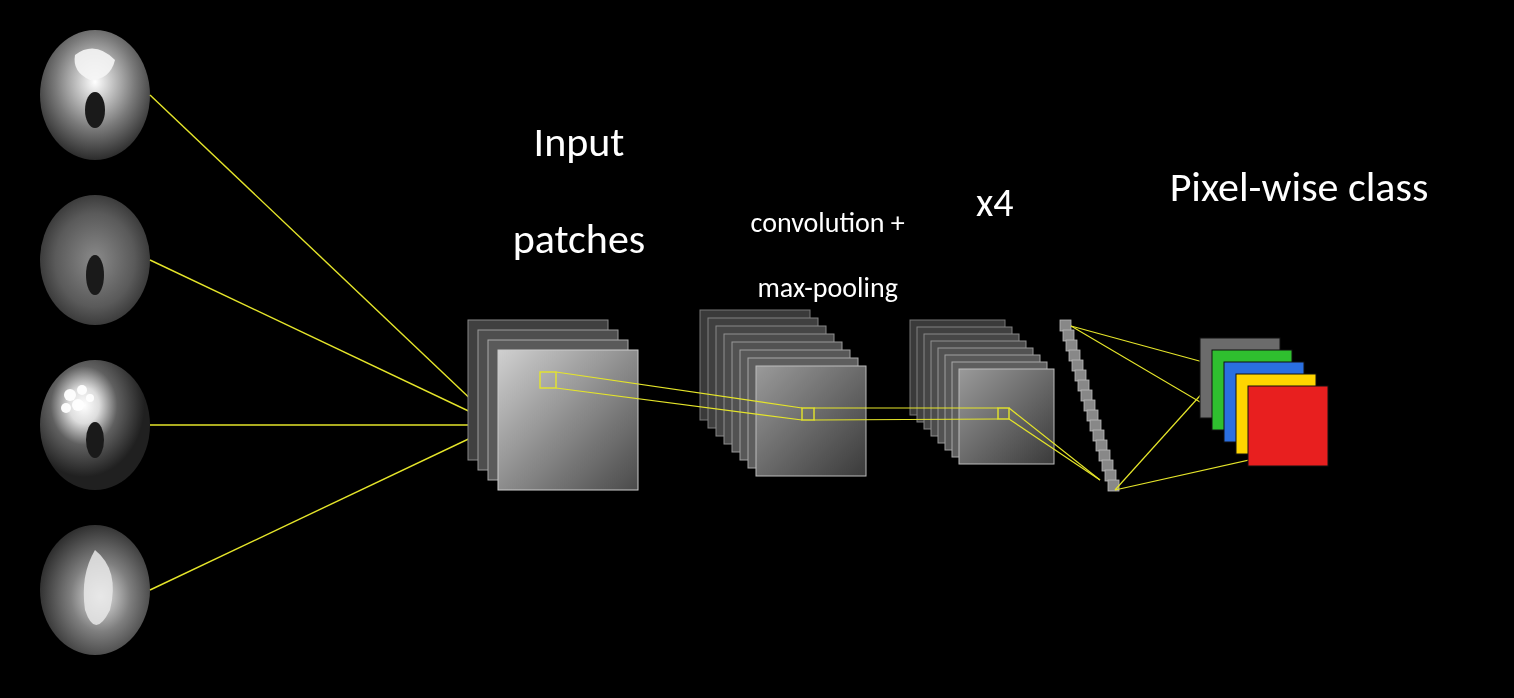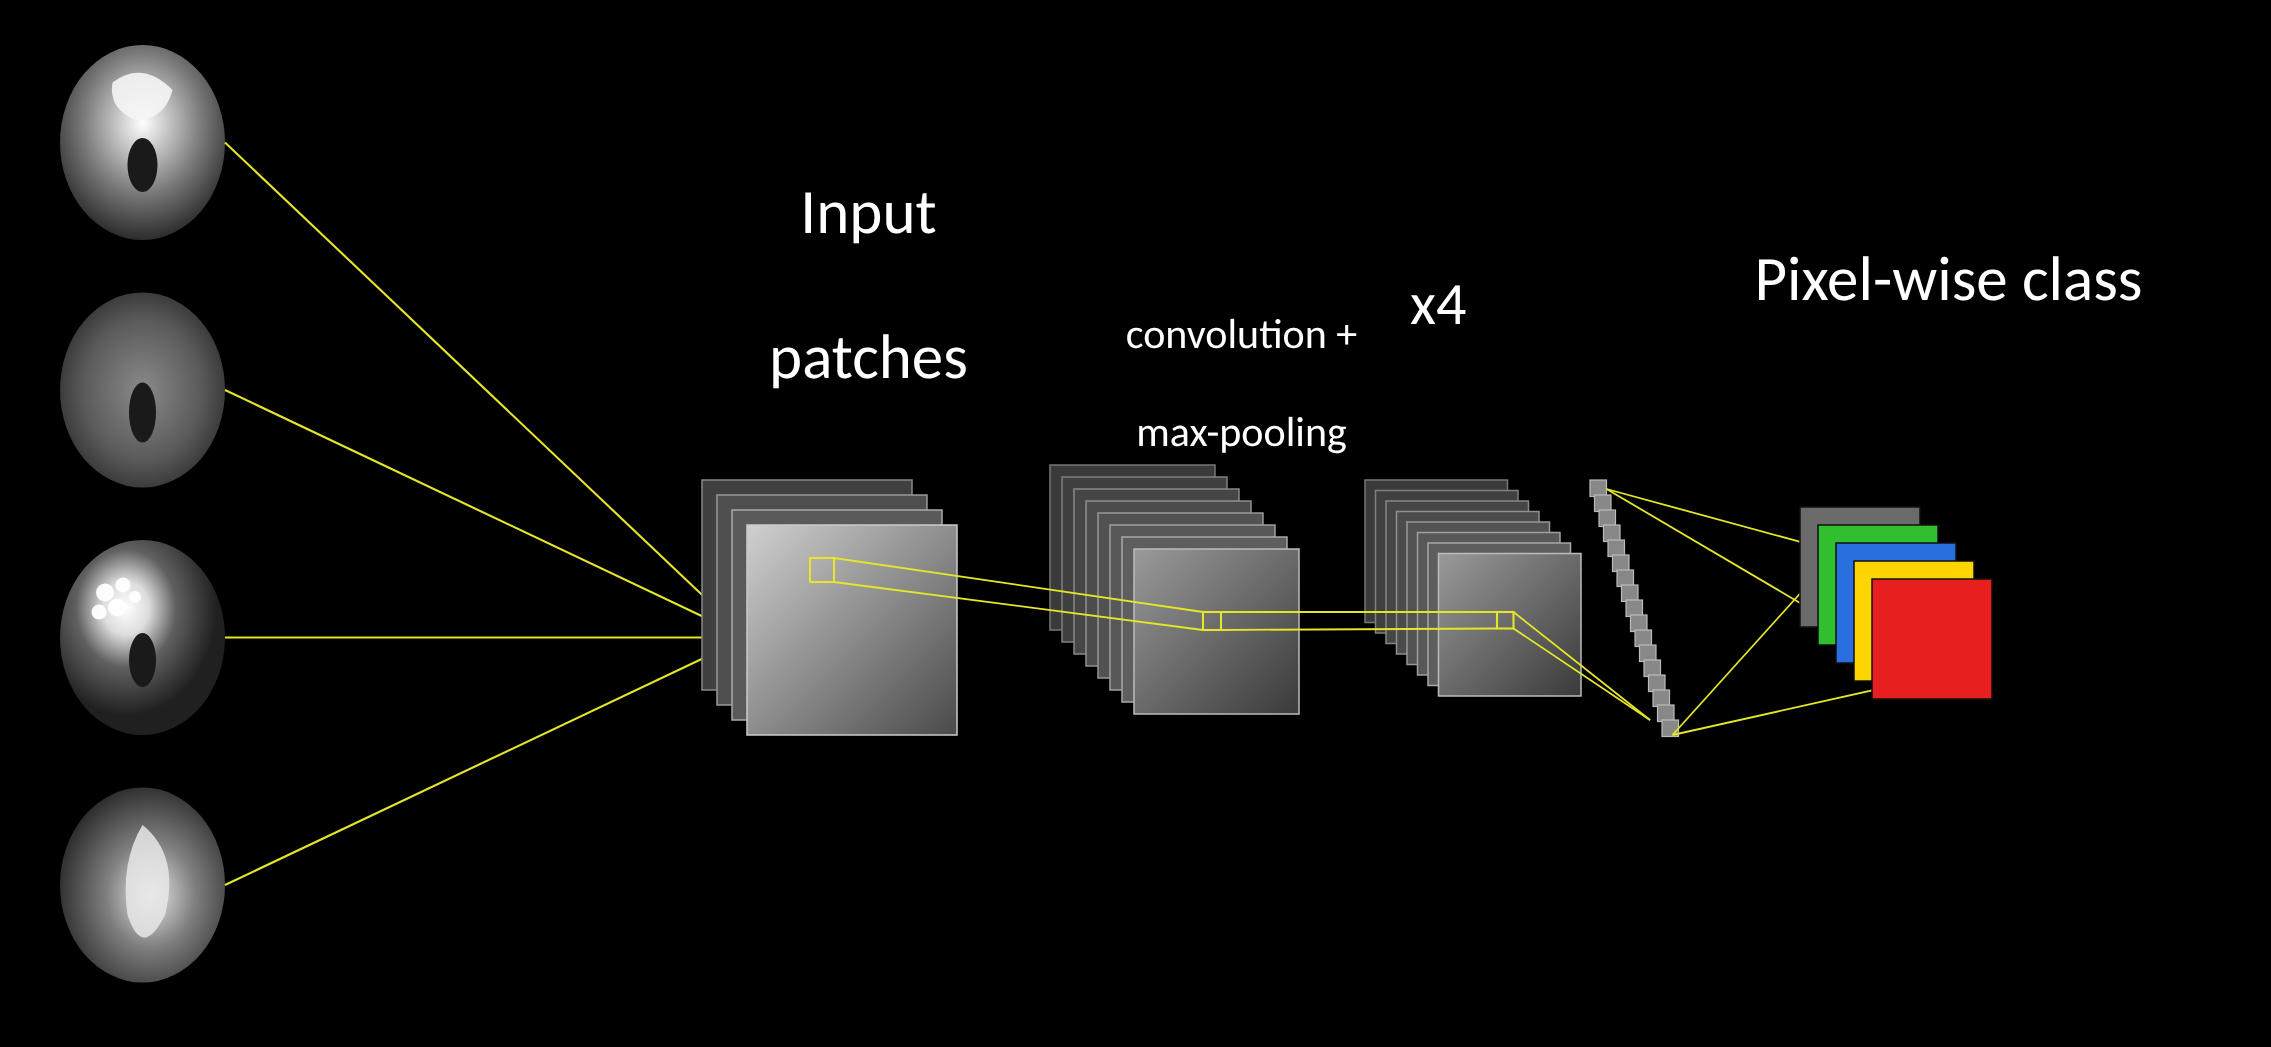--- a/index.html
+++ b/index.html
@@ -189,7 +189,7 @@
     <span>max-pooling</span>
   </div>
 
-  <div class="label x4" style="left:940px; top:180px;text-align:right;">x4</div>
+  <div class="label x4" style="left:976px; top:180px;text-align:right;">x4</div>
 
   <div class="label big" style="left:1100px; top:115px; width:360px;">
     <span>Pixel-wise class</span><br>

